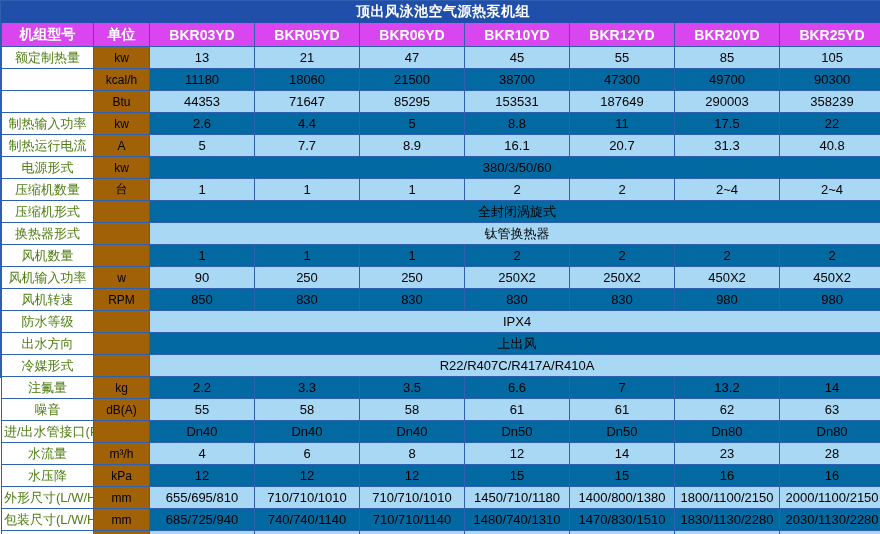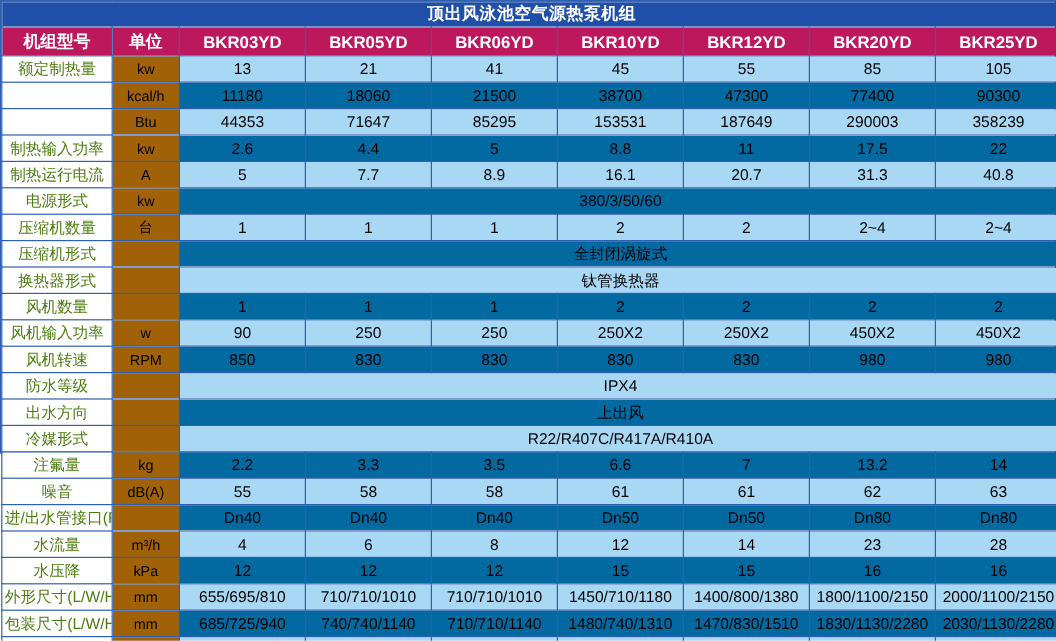--- a/index.html
+++ b/index.html
@@ -42,7 +42,7 @@
     letter-spacing:0.5px;
   }
   .hdr{
-    background:#be185d;
+    background:#d946ef;
     color:#ffffff;
     font-weight:bold;
     font-size:14px;

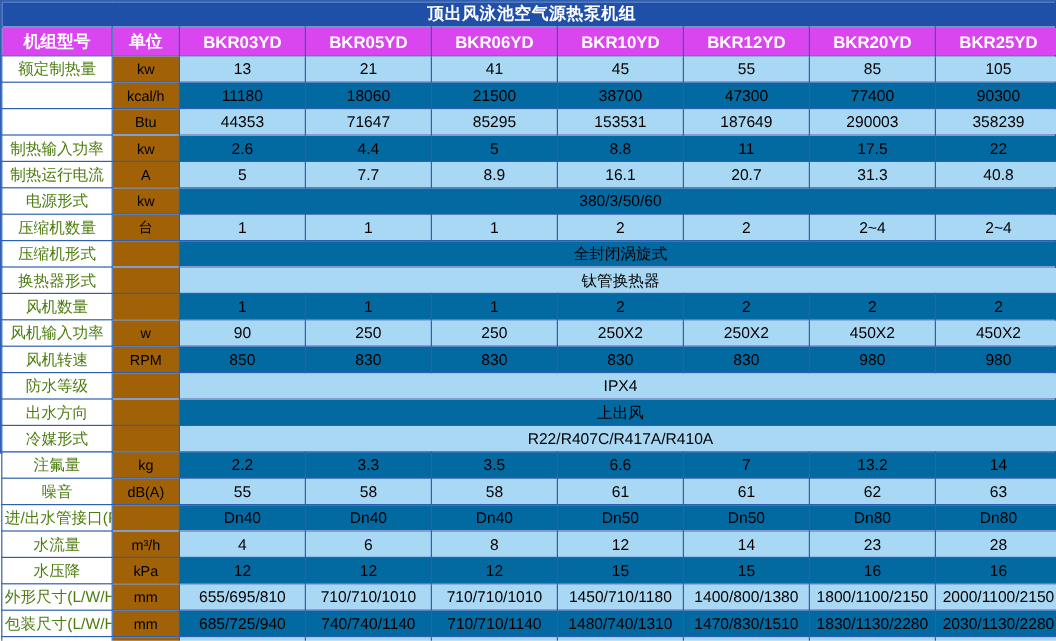--- a/index.html
+++ b/index.html
@@ -108,7 +108,7 @@
           <td class="unit">kw</td>
           <td class="blue">13</td>
           <td class="blue">21</td>
-          <td class="blue">41</td>
+          <td class="blue">47</td>
           <td class="blue">45</td>
           <td class="blue">55</td>
           <td class="blue">85</td>

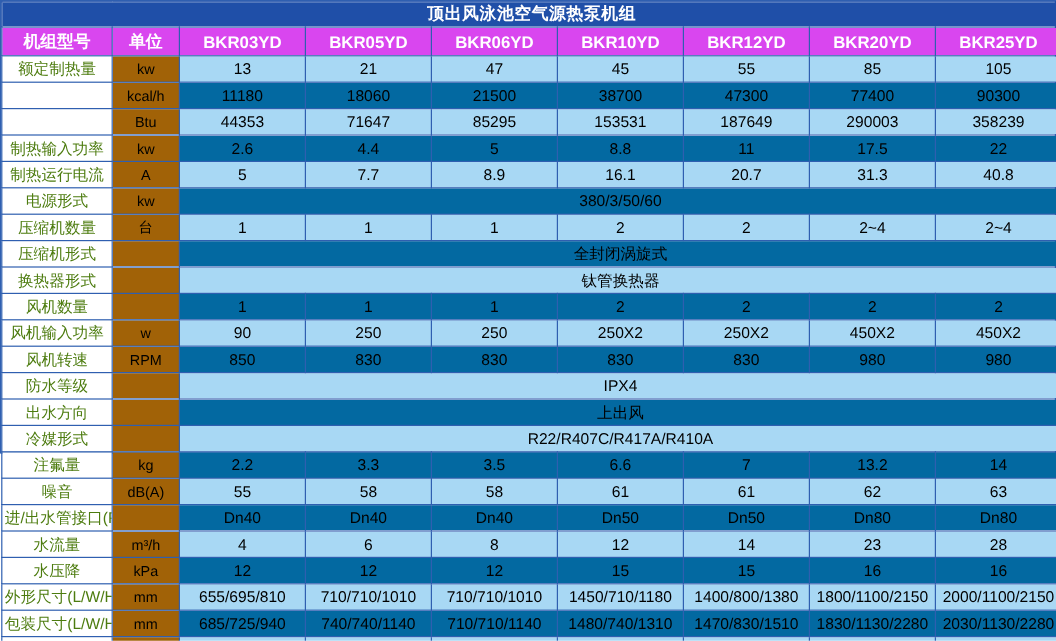--- a/index.html
+++ b/index.html
@@ -122,7 +122,7 @@
           <td class="white">21500</td>
           <td class="white">38700</td>
           <td class="white">47300</td>
-          <td class="white">77400</td>
+          <td class="white">49700</td>
           <td class="white">90300</td>
         </tr>
         <tr>

